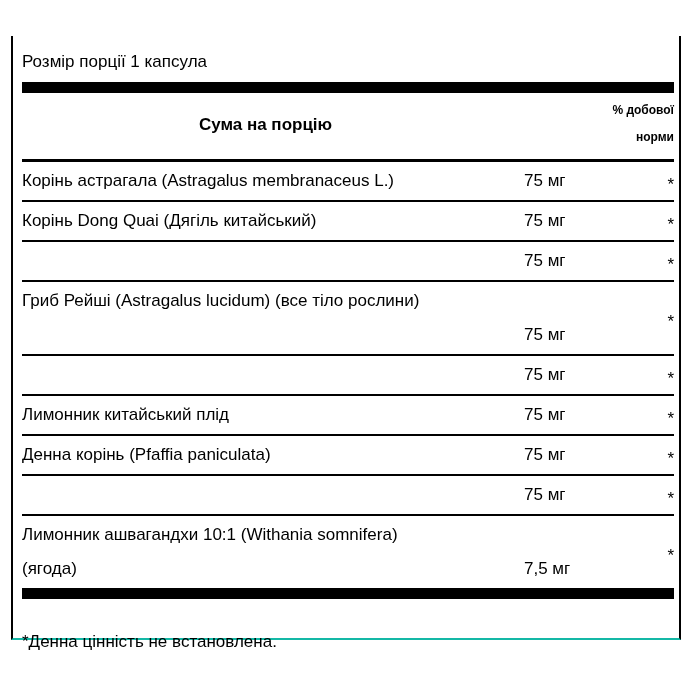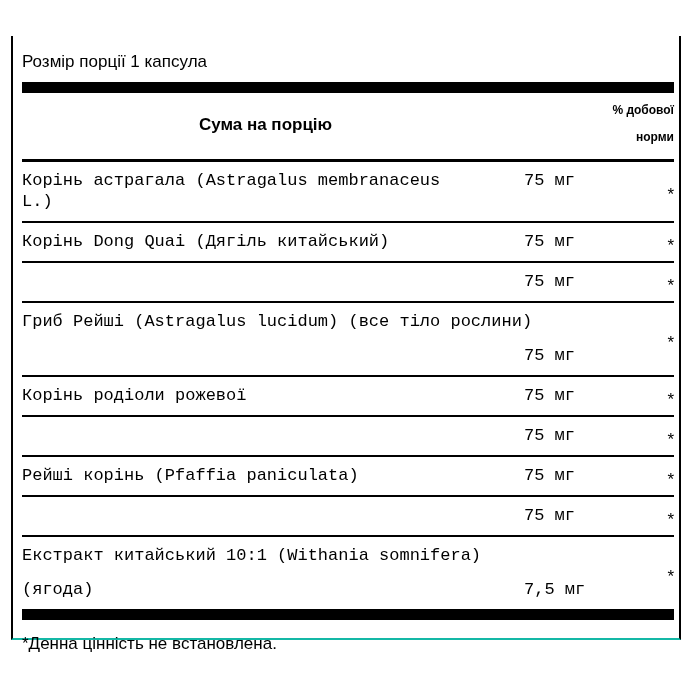--- a/index.html
+++ b/index.html
@@ -102,7 +102,6 @@
   }
   .row .cells {
     padding: 8px 0 9px 0;
-    font-family: Liberation Mono, monospace;
   }
   .row .line {
     position: relative;

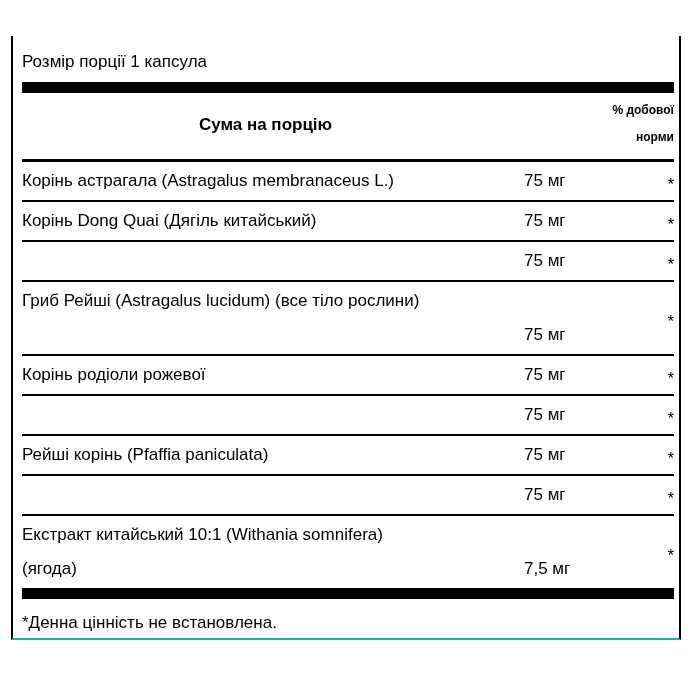--- a/index.html
+++ b/index.html
@@ -214,7 +214,7 @@
         <div class="rule-light"></div>
         <div class="row single">
           <div class="cells">
-            <div class="line line1"><span class="name">Корінь родіоли рожевої</span><span class="amount">75 мг</span></div>
+            <div class="line line1"><span class="amount">75 мг</span></div>
           </div>
           <div class="dv">
             <span>*</span>

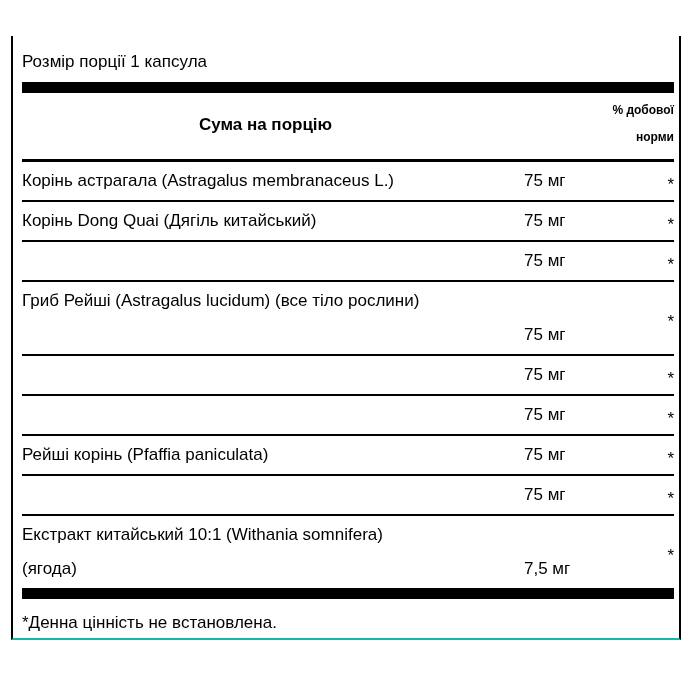--- a/index.html
+++ b/index.html
@@ -223,7 +223,7 @@
         <div class="rule-light"></div>
         <div class="row single">
           <div class="cells">
-            <div class="line line1"><span class="amount">75 мг</span></div>
+            <div class="line line1"><span class="name">Лимонник китайський плід</span><span class="amount">75 мг</span></div>
           </div>
           <div class="dv">
             <span>*</span>

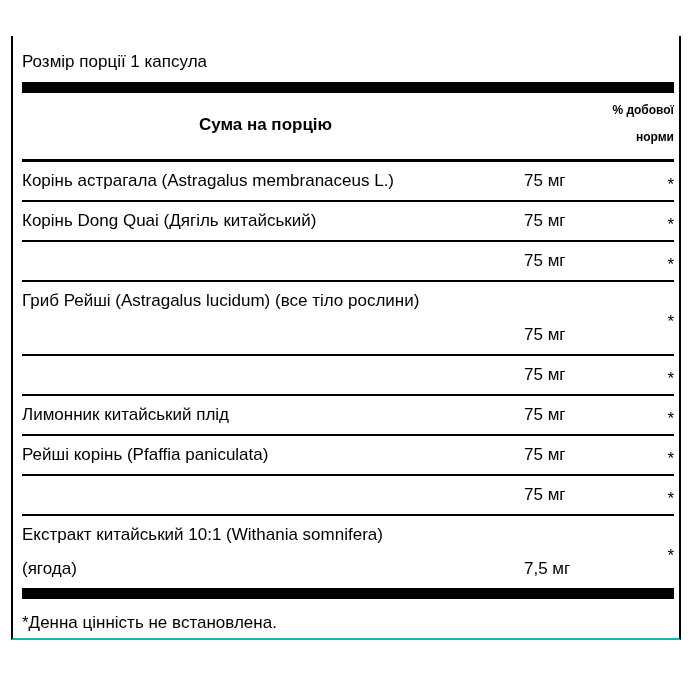--- a/index.html
+++ b/index.html
@@ -232,7 +232,7 @@
         <div class="rule-light"></div>
         <div class="row single">
           <div class="cells">
-            <div class="line line1"><span class="name">Рейші корінь (Pfaffia paniculata)</span><span class="amount">75 мг</span></div>
+            <div class="line line1"><span class="name">Денна корінь (Pfaffia paniculata)</span><span class="amount">75 мг</span></div>
           </div>
           <div class="dv">
             <span>*</span>

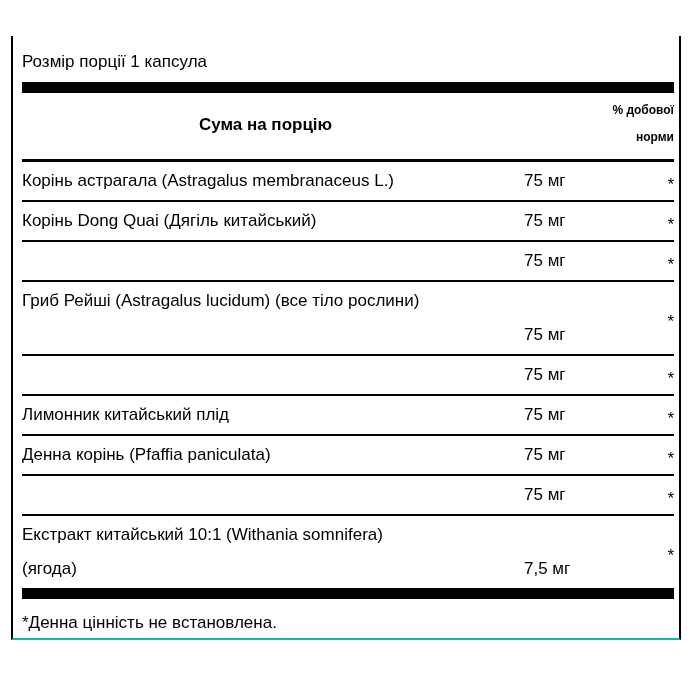--- a/index.html
+++ b/index.html
@@ -250,7 +250,7 @@
         <div class="rule-light"></div>
         <div class="row wrap">
           <div class="cells">
-            <div class="line line1"><span class="name">Екстракт китайський 10:1 (Withania somnifera)</span></div>
+            <div class="line line1"><span class="name">Лимонник ашвагандхи 10:1 (Withania somnifera)</span></div>
             <div class="line line2"><span class="name">(ягода)</span><span class="amount">7,5 мг</span></div>
           </div>
           <div class="dv">

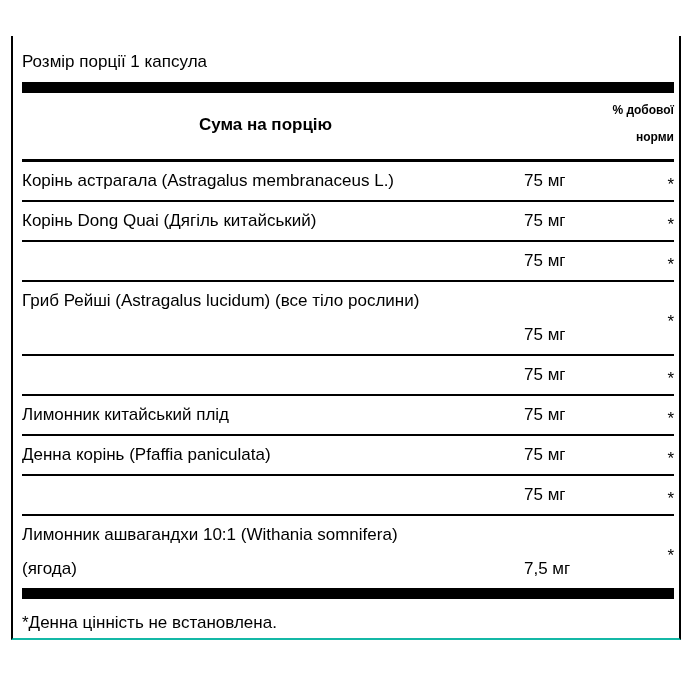--- a/index.html
+++ b/index.html
@@ -149,7 +149,7 @@
   .footnote {
     font-size: 17px;
     line-height: 21px;
-    padding-top: 13px;
+    padding-top: 32px;
   }
 </style>
 </head>

